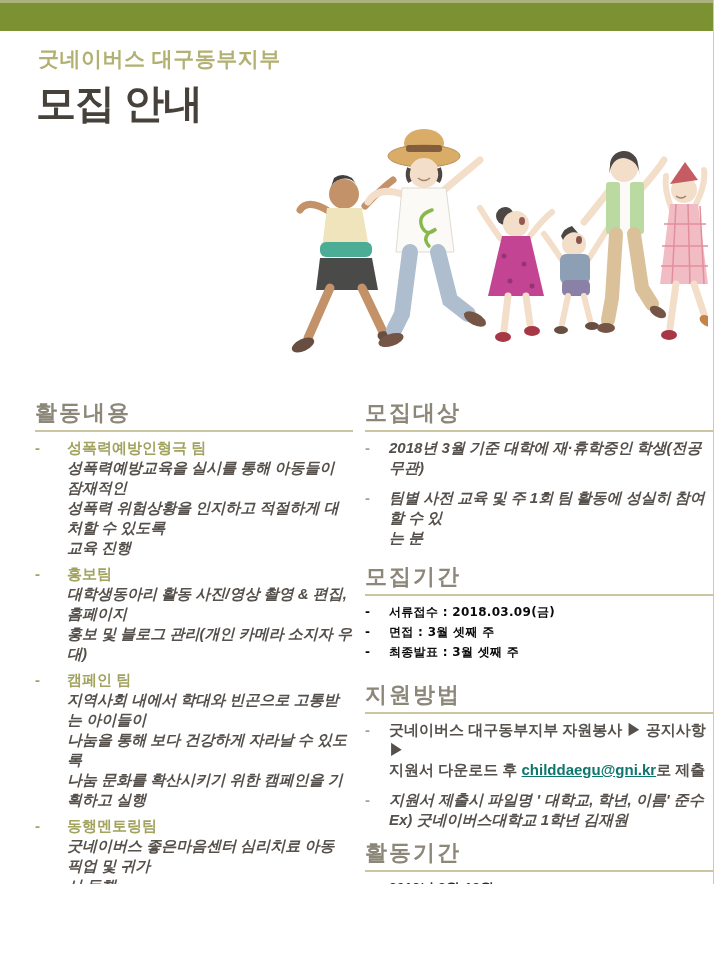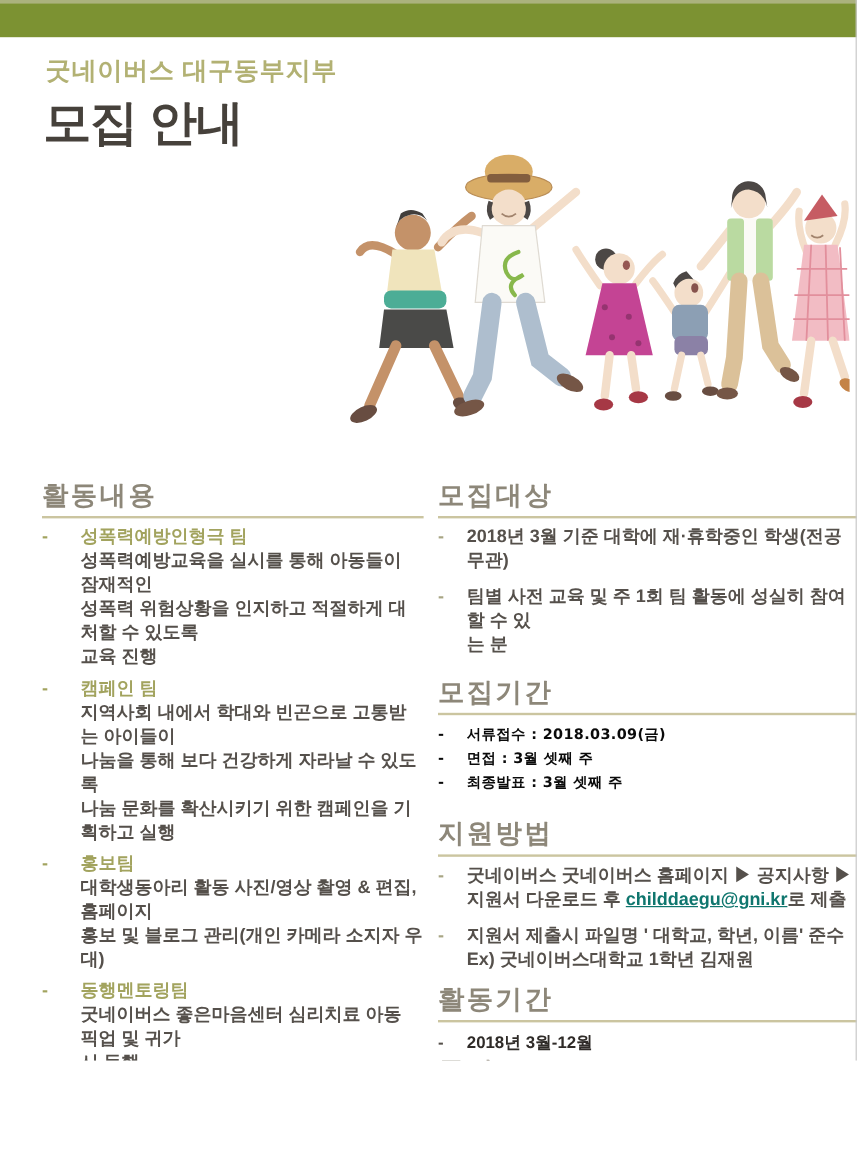--- a/index.html
+++ b/index.html
@@ -29,7 +29,7 @@
   .li{display:grid;grid-template-columns:32px 1fr;font-size:15px;font-weight:700;color:#55504B;line-height:20px;}
   .li::before{content:"-";color:#55504B;}
   .col-right .li{grid-template-columns:24px 1fr;}
-  .pre{white-space:pre-line;}
+  .pre{white-space:pre-line;font-style:italic;}
 
   .team{margin-bottom:6px;}
   .team::before{color:#A2A35E;}

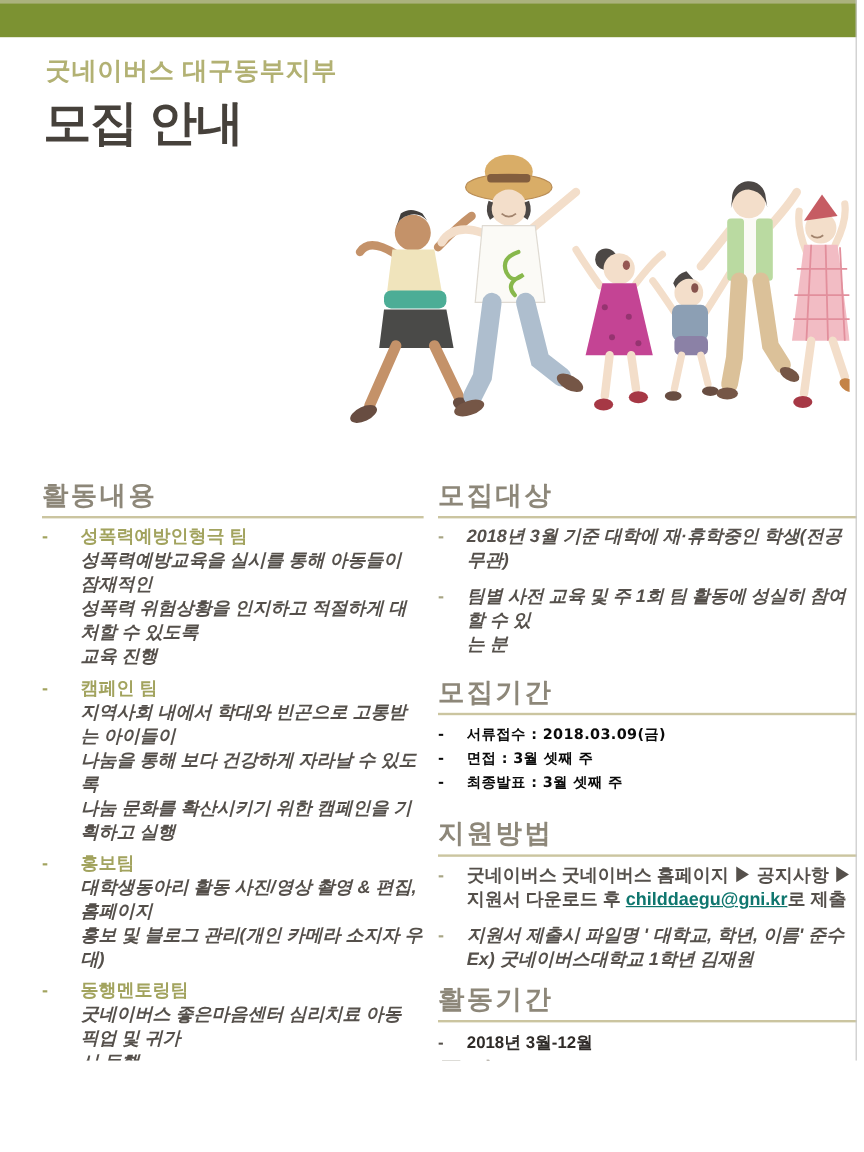--- a/index.html
+++ b/index.html
@@ -183,17 +183,17 @@
     </div>
     <div class="li team">
       <div>
+        <div class="name">홍보팀</div>
+        <div class="pre">대학생동아리 활동 사진/영상 촬영 &amp; 편집, 홈페이지
+홍보 및 블로그 관리(개인 카메라 소지자 우대)</div>
+      </div>
+    </div>
+    <div class="li team">
+      <div>
         <div class="name">캠페인 팀</div>
         <div class="pre">지역사회 내에서 학대와 빈곤으로 고통받는 아이들이
 나눔을 통해 보다 건강하게 자라날 수 있도록
 나눔 문화를 확산시키기 위한 캠페인을 기획하고 실행</div>
-      </div>
-    </div>
-    <div class="li team">
-      <div>
-        <div class="name">홍보팀</div>
-        <div class="pre">대학생동아리 활동 사진/영상 촬영 &amp; 편집, 홈페이지
-홍보 및 블로그 관리(개인 카메라 소지자 우대)</div>
       </div>
     </div>
     <div class="li team">

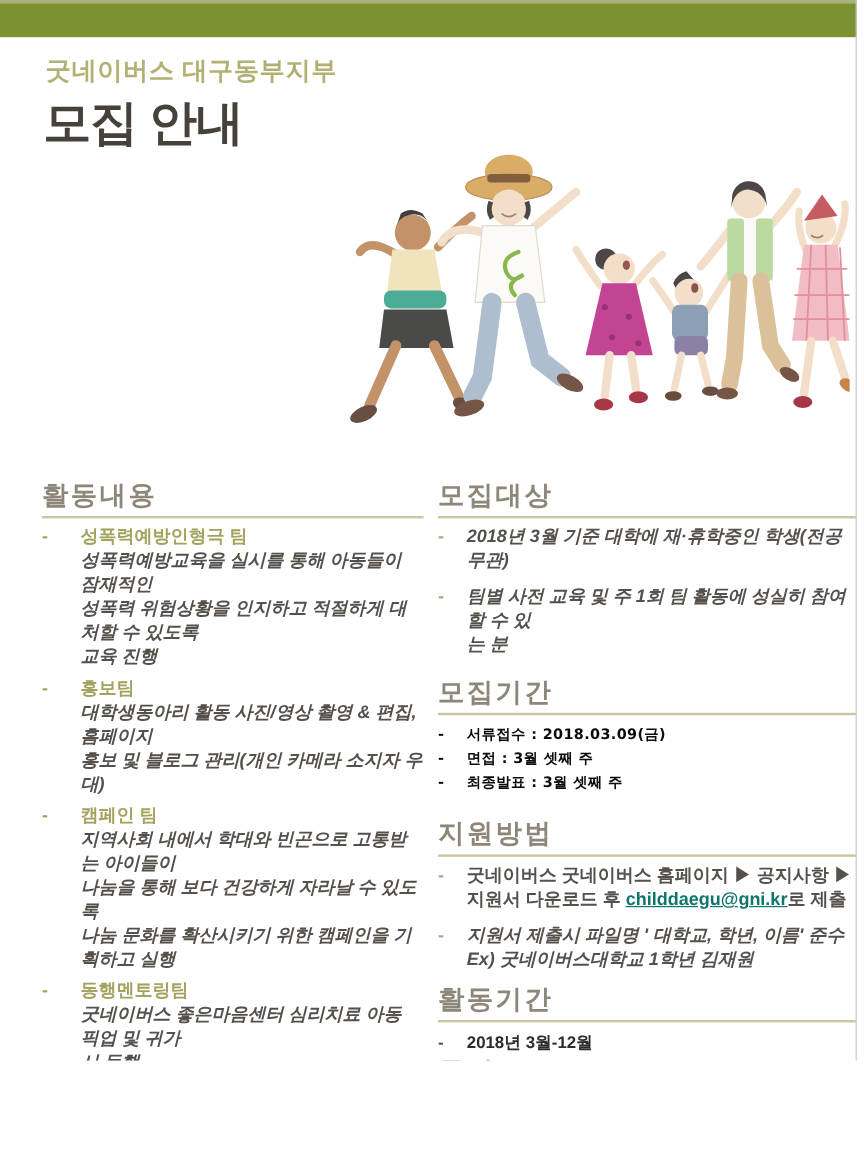--- a/index.html
+++ b/index.html
@@ -246,7 +246,7 @@
       <div class="rule"></div>
       <div class="li">
         <div>
-          <div>굿네이버스 굿네이버스 홈페이지 ▶ 공지사항 ▶</div>
+          <div>굿네이버스 대구동부지부 자원봉사 ▶ 공지사항 ▶</div>
           <div><span>지원서 다운로드 후 </span><a class="email">childdaegu@gni.kr</a><span>로 제출</span></div>
         </div>
       </div>

